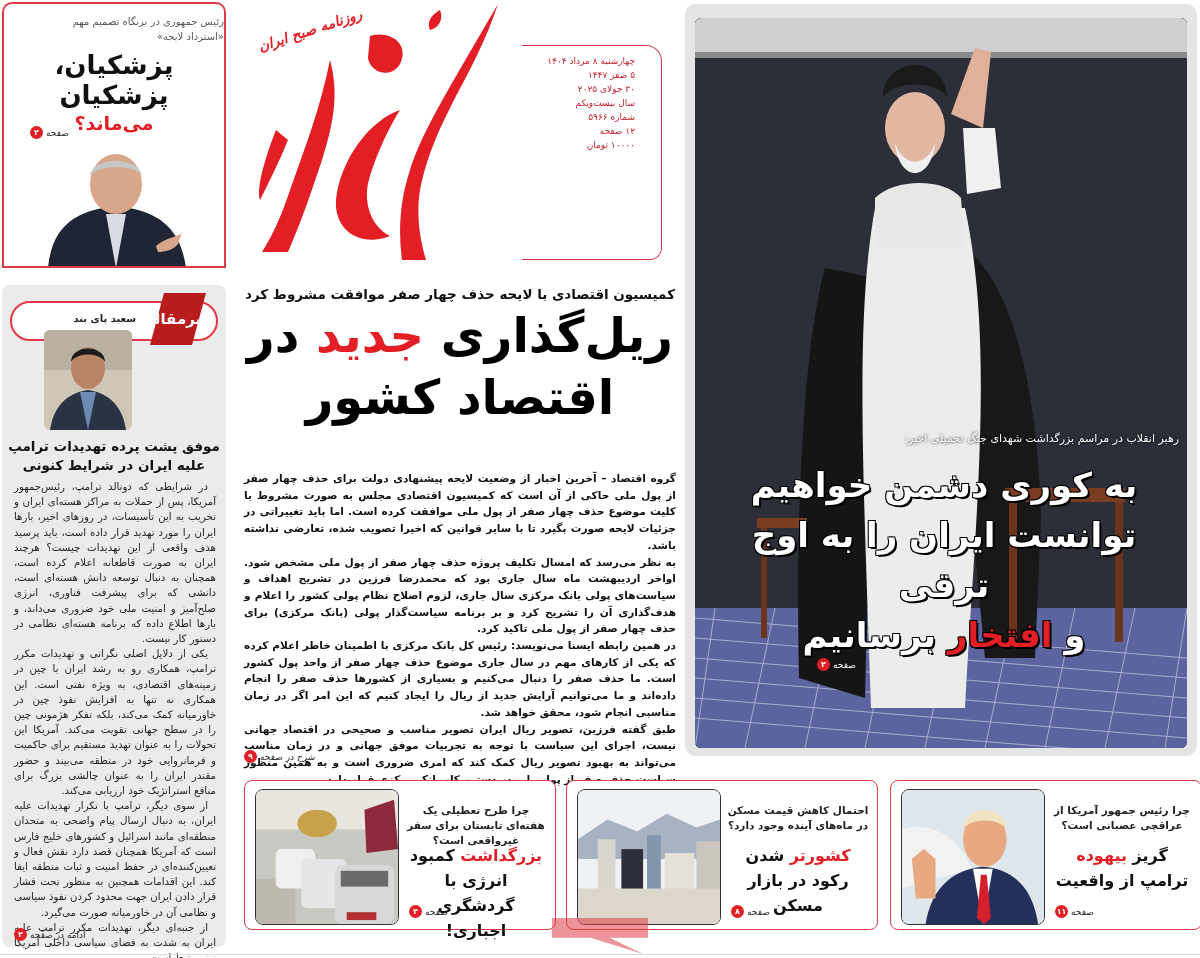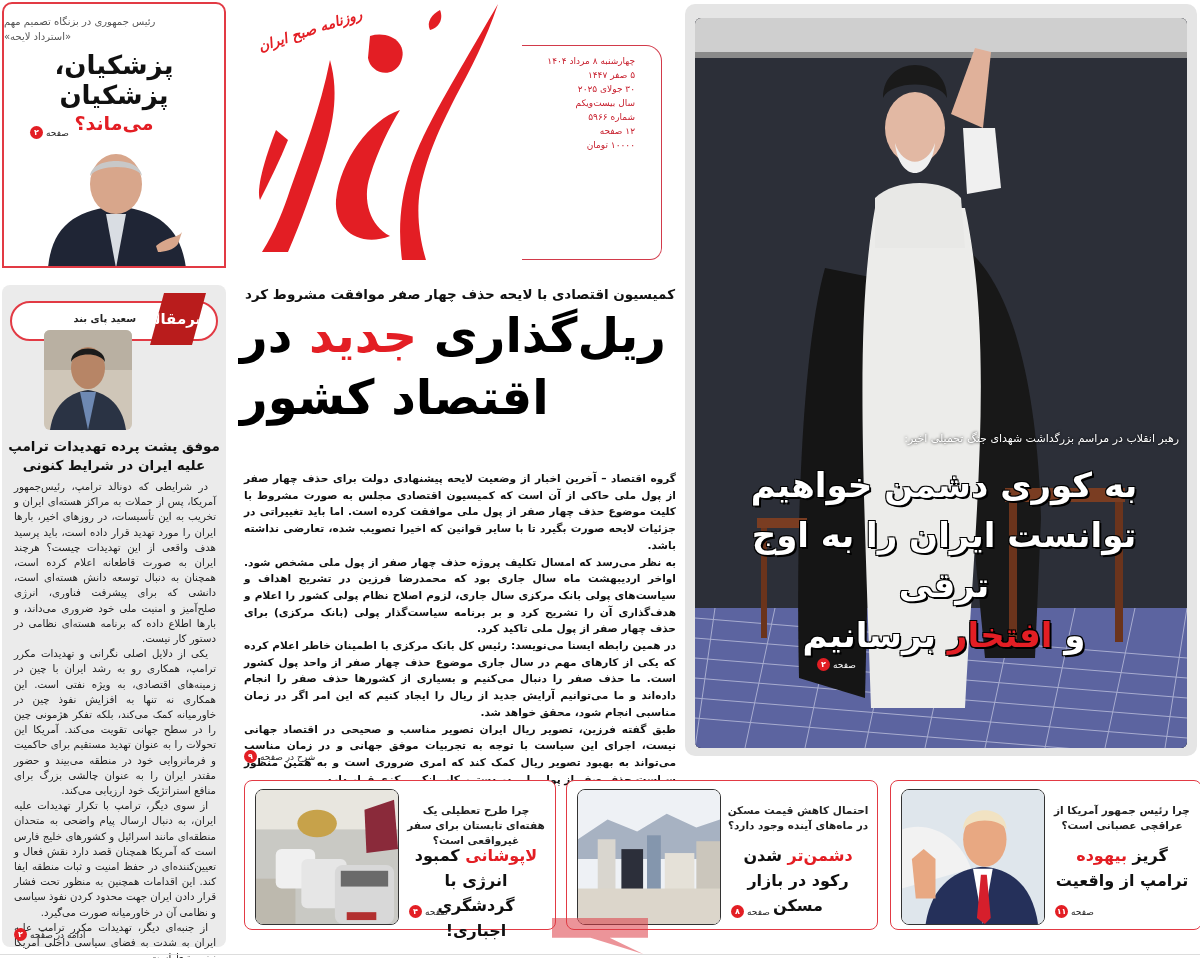--- a/index.html
+++ b/index.html
@@ -14,7 +14,7 @@
 
   
   #pez-box { left: 2px; top: 2px; width: 224px; height: 266px; border: 2px solid #e23a44; border-radius: 10px 10px 0 0; background: #fff; overflow: hidden; }
-  #pez-box .kicker { text-align: left; font-size: 10px; color: #555; line-height: 15px; margin-top: 10px; }
+  #pez-box .kicker { text-align: right; font-size: 10px; color: #555; line-height: 15px; margin-top: 10px; }
   #pez-box .title { text-align: center; font-size: 26px; font-weight: bold; color: #111; margin-top: 6px; }
   #pez-box .title-red { text-align: center; font-size: 19px; font-weight: bold; color: #e31e24; margin-top: 2px; }
   #pez-box .page-ref { position: absolute; left: 26px; top: 122px; }

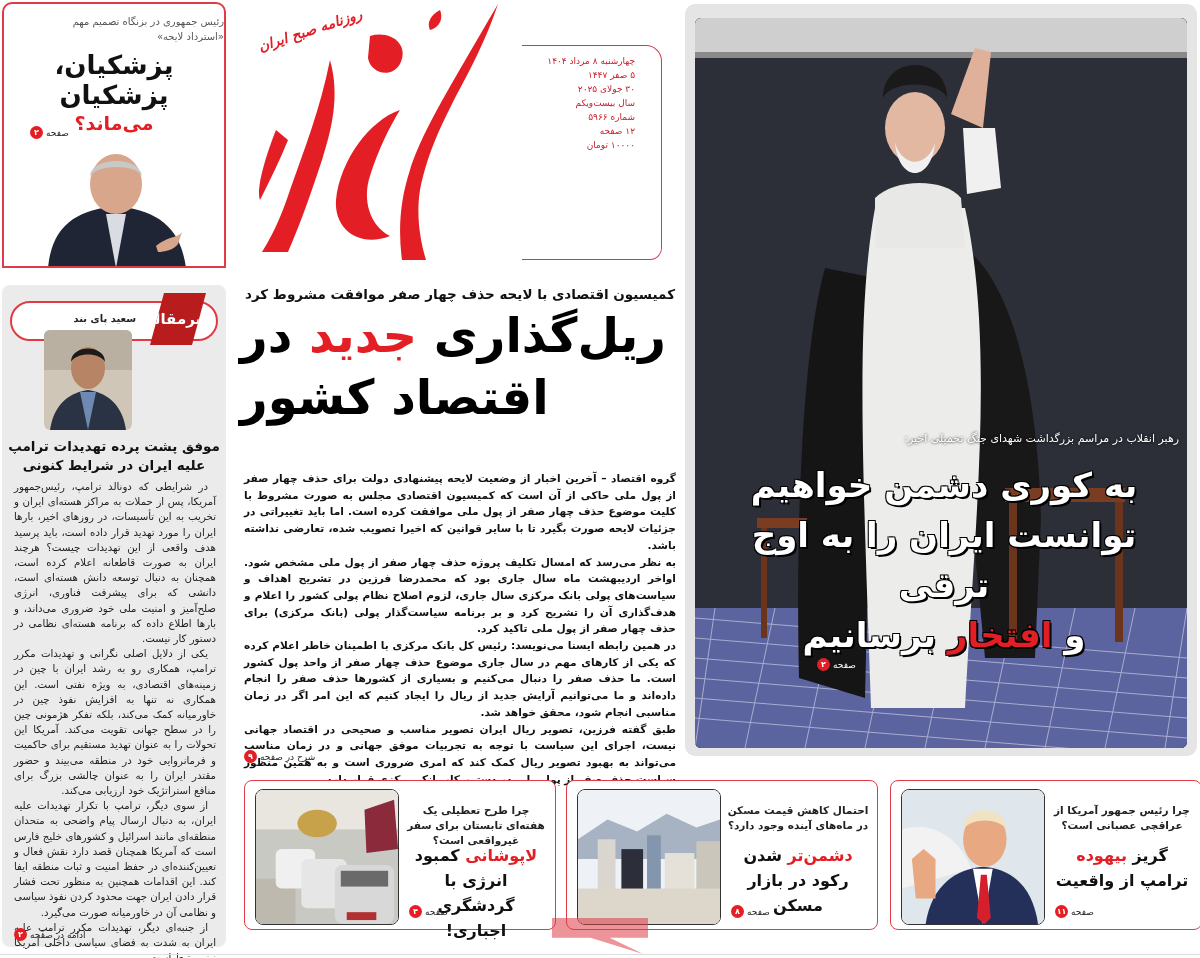--- a/index.html
+++ b/index.html
@@ -41,7 +41,7 @@
   
   #main-story { left: 240px; top: 280px; width: 440px; height: 490px; }
   .ms-kicker { text-align: center; font-size: 13.5px; font-weight: bold; color: #111; direction: rtl; margin-top: 6px; }
-  .ms-headline { text-align: left; direction: rtl; font-weight: 900; font-size: 48px; line-height: 62px; color: #000; margin-top: 2px; font-family: "DejaVu Sans", sans-serif; letter-spacing: -1px; }
+  .ms-headline { text-align: center; direction: rtl; font-weight: 900; font-size: 48px; line-height: 62px; color: #000; margin-top: 2px; font-family: "DejaVu Sans", sans-serif; letter-spacing: -1px; }
   .ms-headline .red { color: #e31e24; }
   .ms-body { position: absolute; left: 4px; top: 190px; width: 432px; direction: rtl; text-align: justify; font-size: 10.6px; line-height: 16.7px; color: #111; font-weight: bold; }
   .ms-more { position: absolute; left: 4px; top: 470px; }

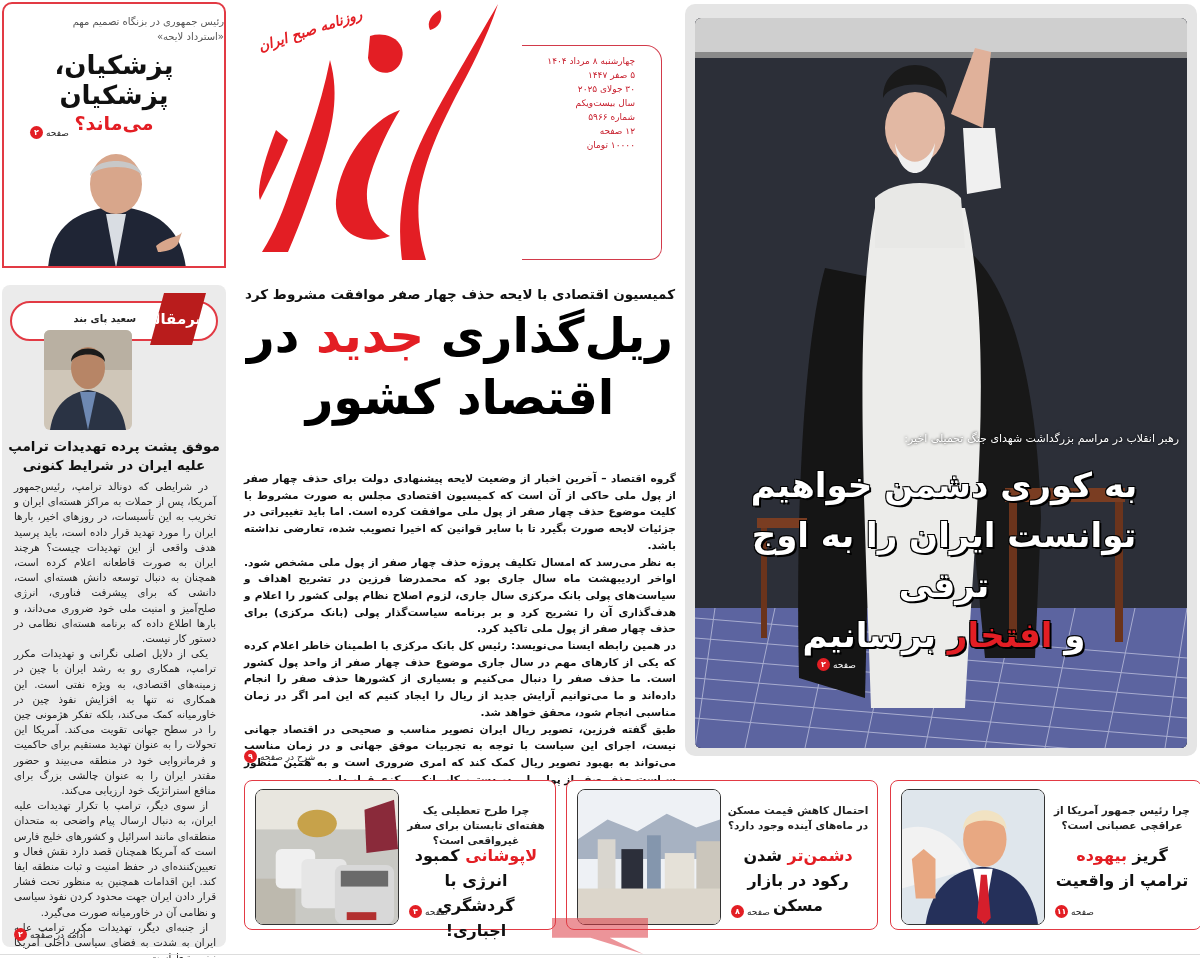--- a/index.html
+++ b/index.html
@@ -212,7 +212,7 @@
     <rect x="92" y="124" width="30" height="8" fill="#b23030"></rect>
   </svg>
   <div class="t-kicker">چرا طرح تعطیلی یک هفته‌ای تابستان برای سفر غیرواقعی است؟</div>
-  <div class="t-title"><span class="red">لاپوشانی</span><span> کمبود انرژی با گردشگری اجباری!</span></div>
+  <div class="t-title"><span class="red">بزرگداشت</span><span> کمبود انرژی با گردشگری اجباری!</span></div>
   <div class="page-ref">
     <span>صفحه</span>
     <span class="num">۴</span>

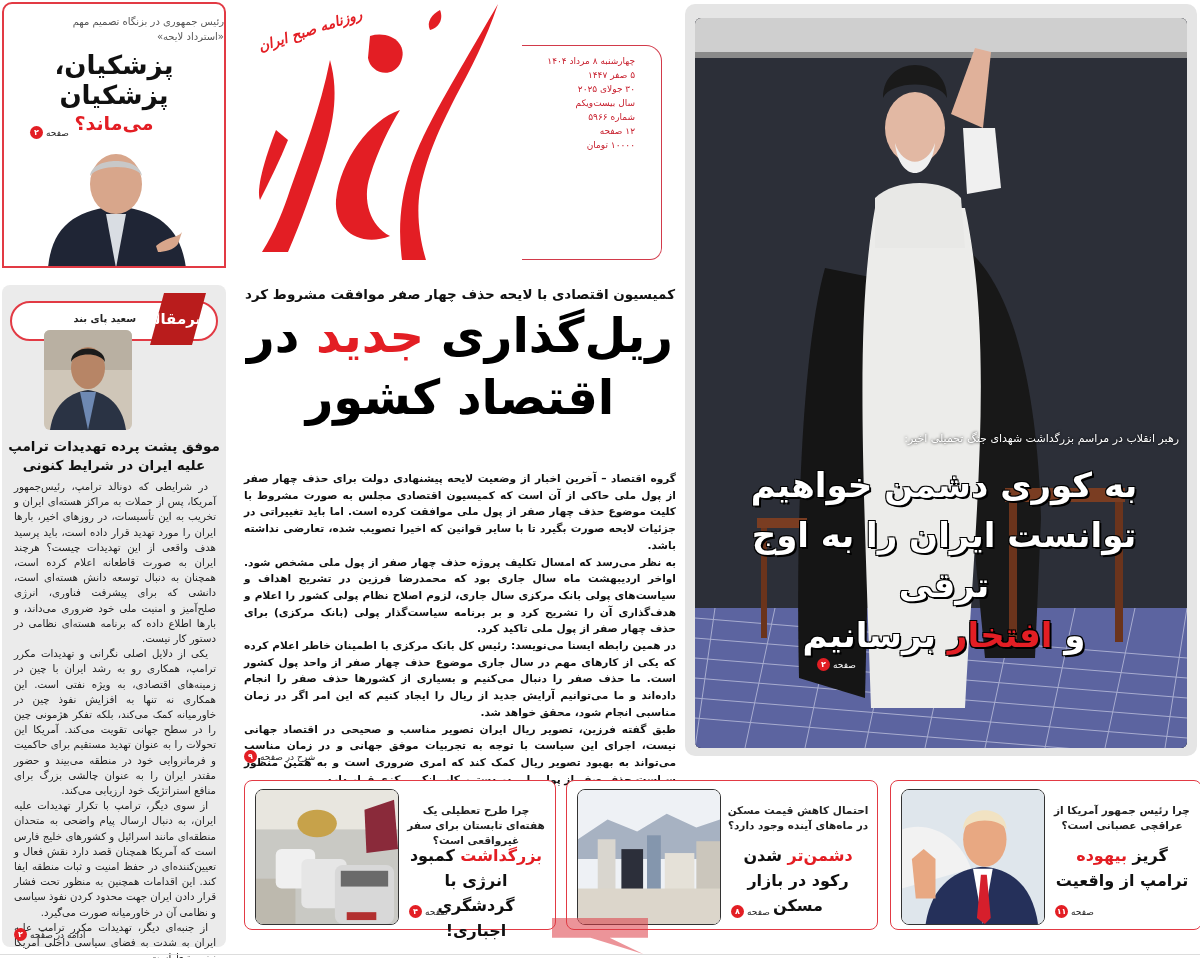--- a/index.html
+++ b/index.html
@@ -231,7 +231,7 @@
     <rect x="0" y="100" width="144" height="36" fill="#dcd6cb"></rect>
   </svg>
   <div class="t-kicker">احتمال کاهش قیمت مسکن در ماه‌های آینده وجود دارد؟</div>
-  <div class="t-title"><span class="red">دشمن‌تر</span><span> شدن رکود در بازار مسکن</span></div>
+  <div class="t-title"><span class="red">کشور‌تر</span><span> شدن رکود در بازار مسکن</span></div>
   <div class="page-ref">
     <span>صفحه</span>
     <span class="num">۸</span>

